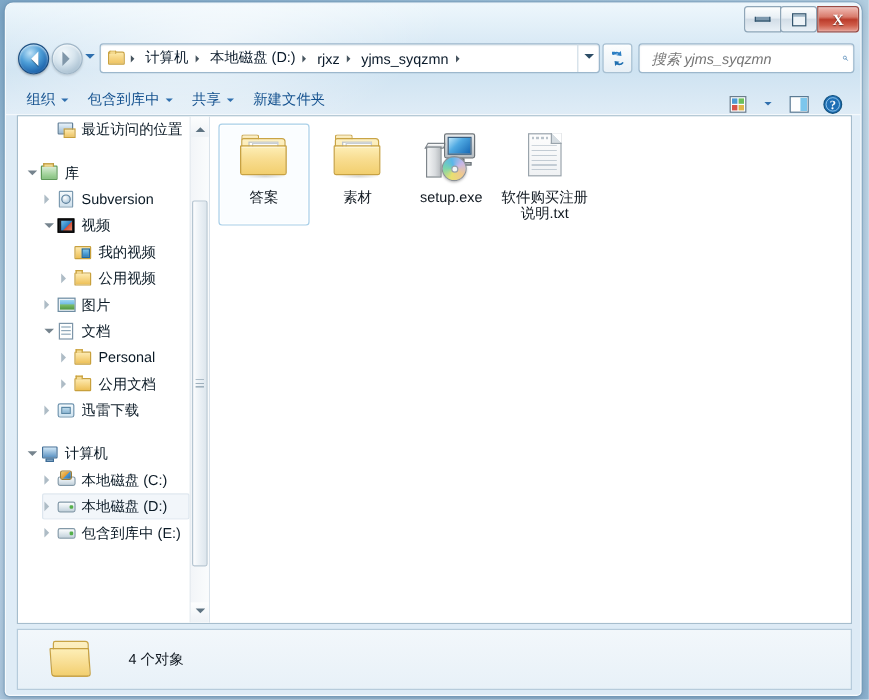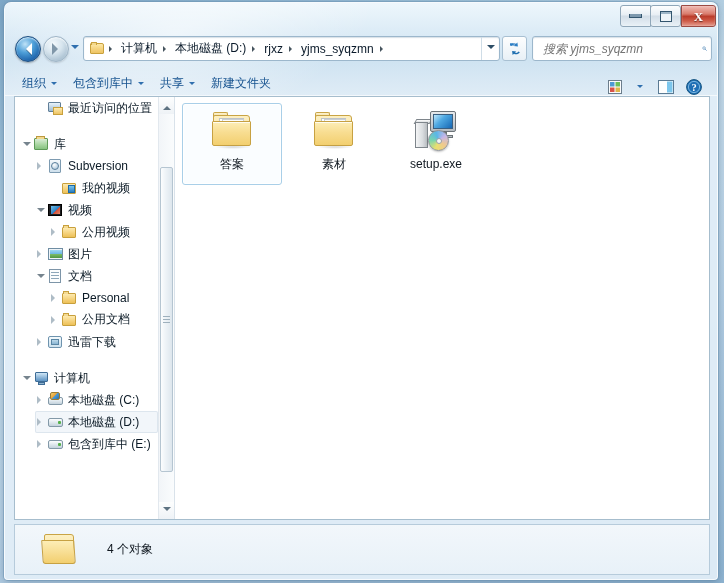--- a/index.html
+++ b/index.html
@@ -257,7 +257,7 @@
     display:flex;flex-wrap:wrap;align-content:flex-start;
   }
   .fitem{
-    width:74px;min-height:74px;margin:0 1px;padding:4px 12px 2px;
+    width:74px;min-height:74px;margin:0 1px;padding:4px 0 2px;
     display:flex;flex-direction:column;align-items:center;
     cursor:pointer;border:1px solid transparent;border-radius:3px;
   }

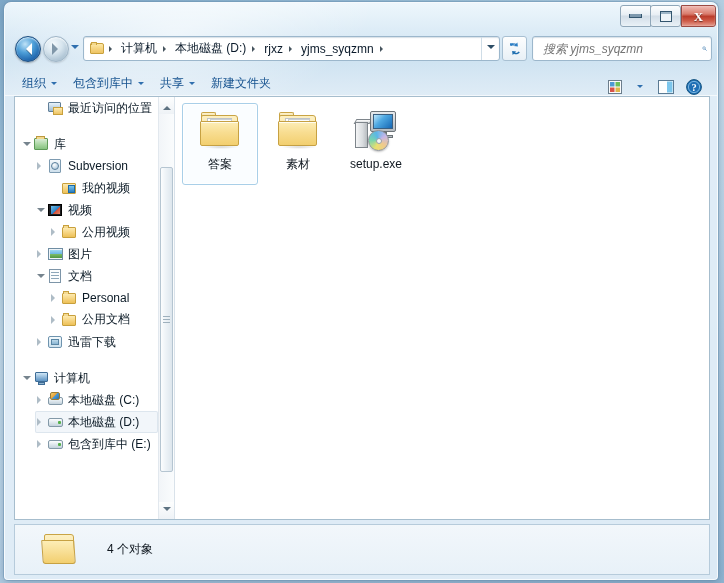--- a/index.html
+++ b/index.html
@@ -644,6 +644,15 @@
           </div>
           <div class="fname">setup.exe</div>
         </div>
+        <div class="fitem">
+          <div class="ficon txt-ic">
+            <span class="sheet"></span>
+            <span class="fold"></span>
+            <span class="dots"></span>
+            <span class="lines"></span>
+          </div>
+          <div class="fname">软件购买注册说明.txt</div>
+        </div>
       </div>
   </div>
 

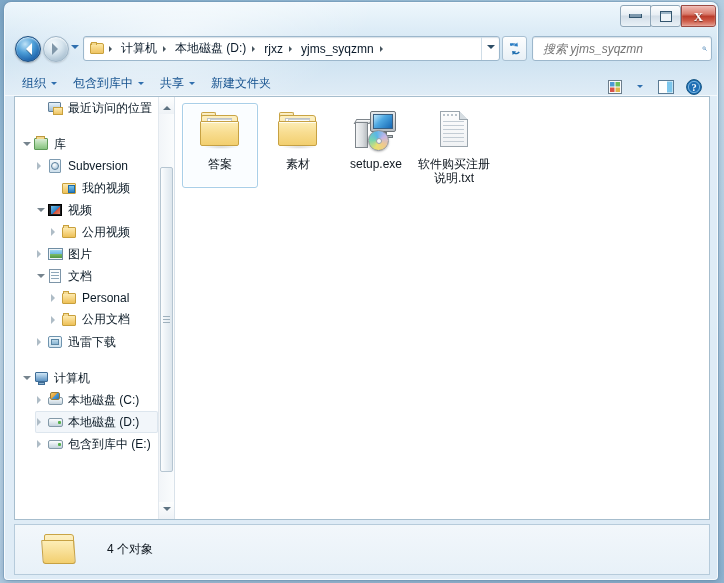--- a/index.html
+++ b/index.html
@@ -510,17 +510,17 @@
             <span class="ticon i-svn"></span>
             <span class="tlabel">Subversion</span>
           </div>
+          <div class="trow" style="margin-left: 20px;">
+            <span class="exp open">
+              <i></i>
+            </span>
+            <span class="ticon i-video"></span>
+            <span class="tlabel">视频</span>
+          </div>
           <div class="trow" style="margin-left: 34px;">
             <span class="exp"></span>
             <span class="ticon i-folder-blue"></span>
             <span class="tlabel">我的视频</span>
-          </div>
-          <div class="trow" style="margin-left: 20px;">
-            <span class="exp open">
-              <i></i>
-            </span>
-            <span class="ticon i-video"></span>
-            <span class="tlabel">视频</span>
           </div>
           <div class="trow" style="margin-left: 34px;">
             <span class="exp closed">

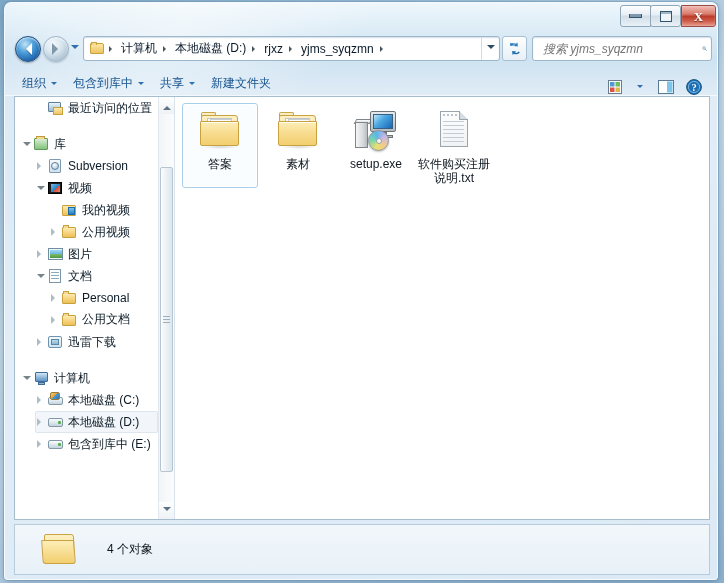--- a/index.html
+++ b/index.html
@@ -550,7 +550,7 @@
             <span class="ticon i-folder"></span>
             <span class="tlabel">Personal</span>
           </div>
-          <div class="trow" style="margin-left: 34px; font-family: Liberation Mono, monospace;">
+          <div class="trow" style="margin-left: 34px;">
             <span class="exp closed">
               <i></i>
             </span>

